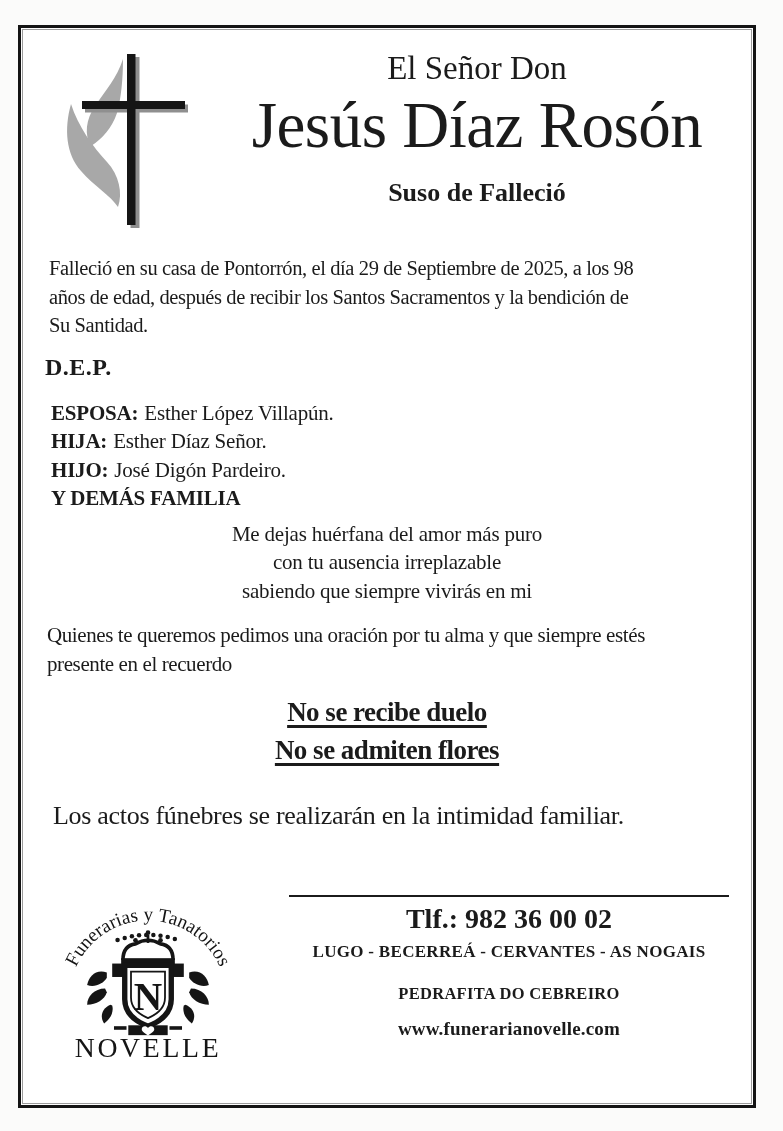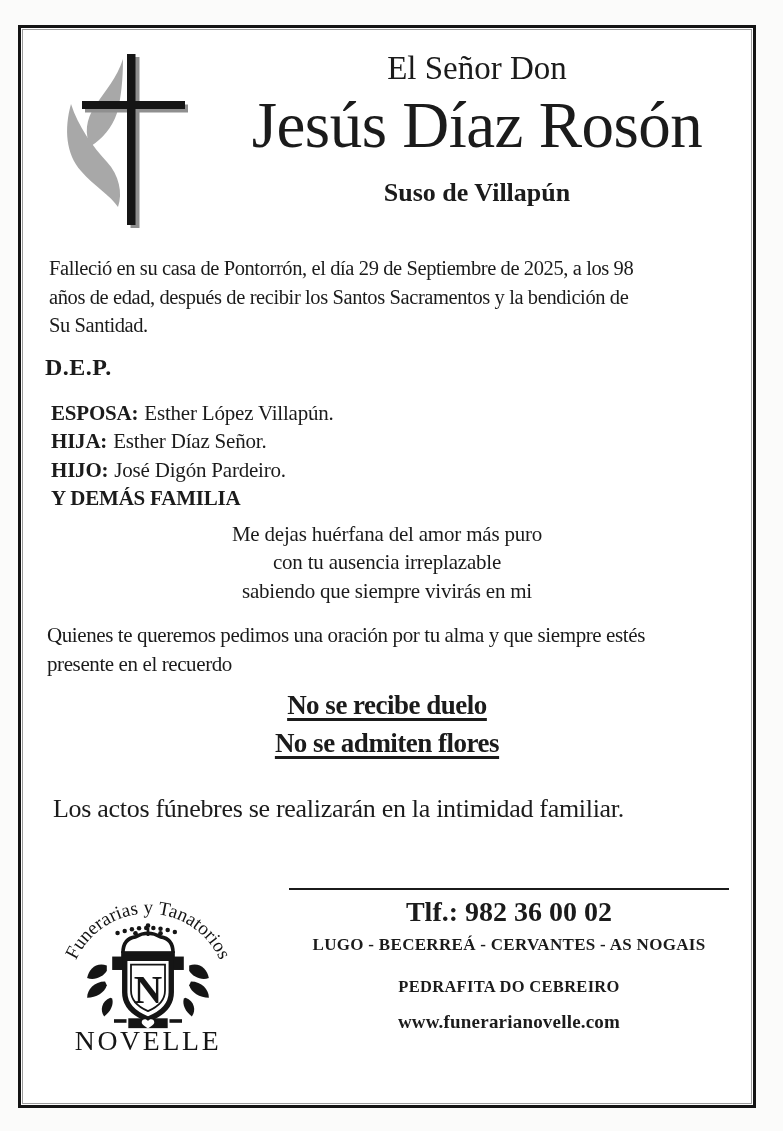--- a/index.html
+++ b/index.html
@@ -80,7 +80,7 @@
       <div class="title-block">
         <div class="pre-title">El Señor Don</div>
         <div class="deceased-name">Jesús Díaz Rosón</div>
-        <div class="deceased-alias">Suso de Villapún</div>
+        <div class="deceased-alias">Suso de Falleció</div>
       </div>
     </div>
 

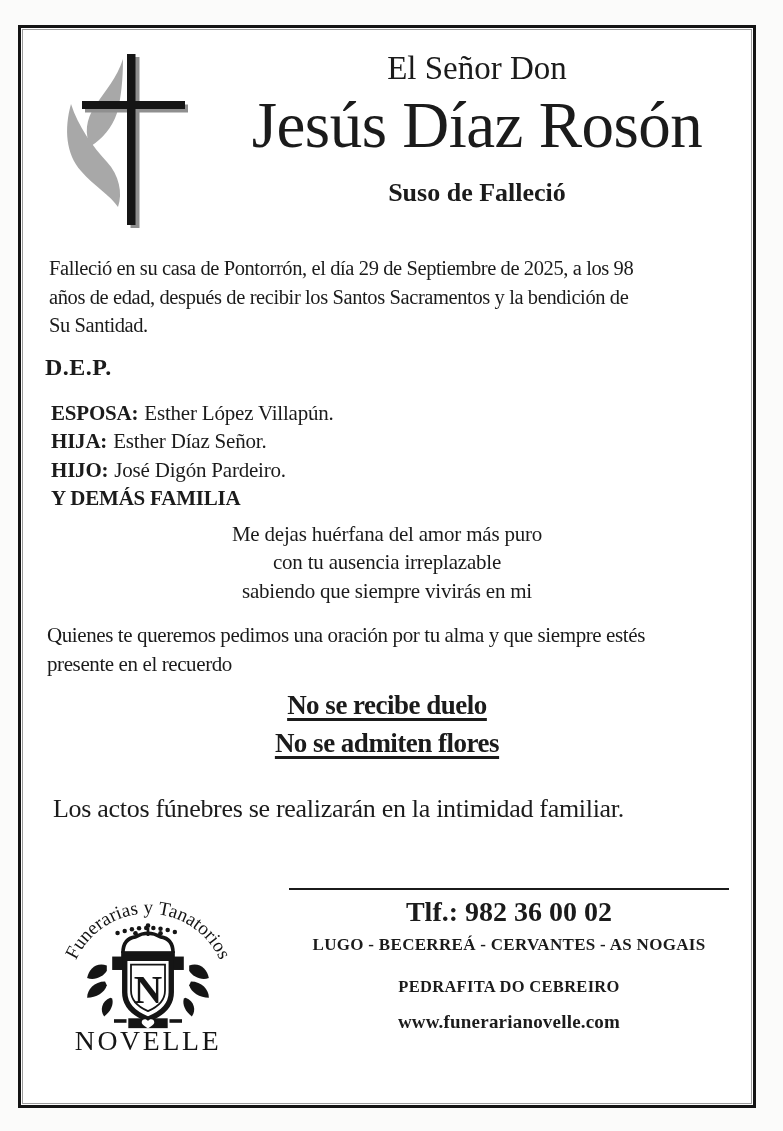--- a/index.html
+++ b/index.html
@@ -43,7 +43,7 @@
   .fam-closing { font-weight: bold; }
   .poem { text-align: center; font-size: 21px; line-height: 28.6px; margin-top: 7px; letter-spacing: -0.2px; }
   .request { margin: 15px 0 0 2px; font-size: 21px; line-height: 29px; letter-spacing: -0.4px; }
-  .notices { text-align: center; font-weight: bold; font-size: 27px; margin-top: 7px; line-height: 38px; letter-spacing: -0.5px; }
+  .notices { text-align: center; font-weight: bold; font-size: 27px; margin-top: 14px; line-height: 38px; letter-spacing: -0.5px; }
   .notices div { text-decoration: underline; text-decoration-thickness: 2.5px; text-underline-offset: 4px; }
   .privacy { margin: 32px 0 0 8px; font-size: 26px; letter-spacing: -0.3px; }
 

